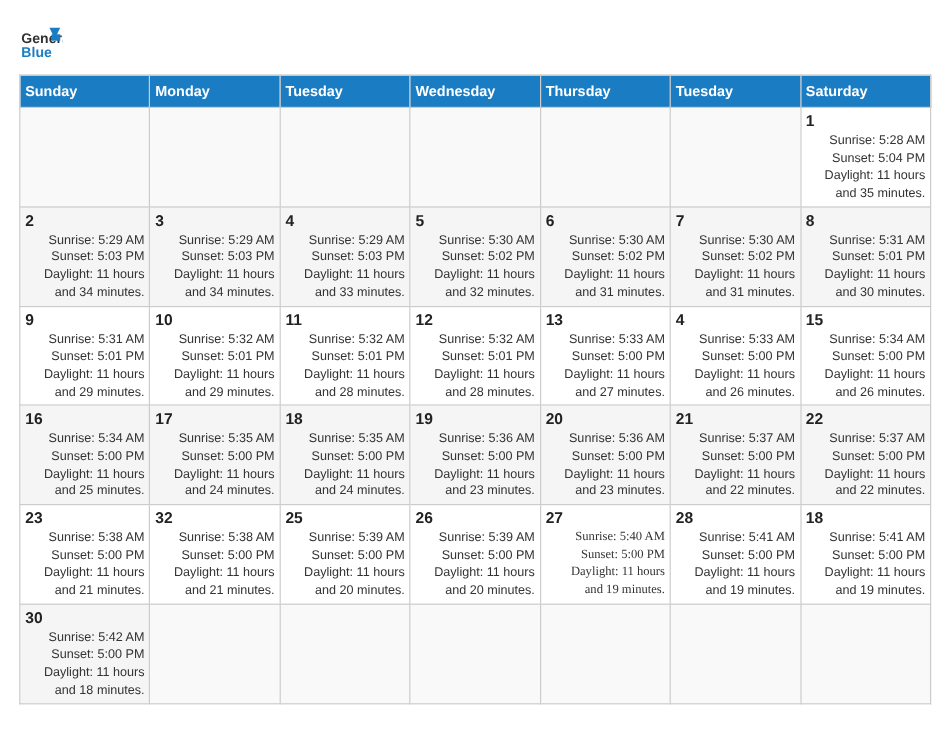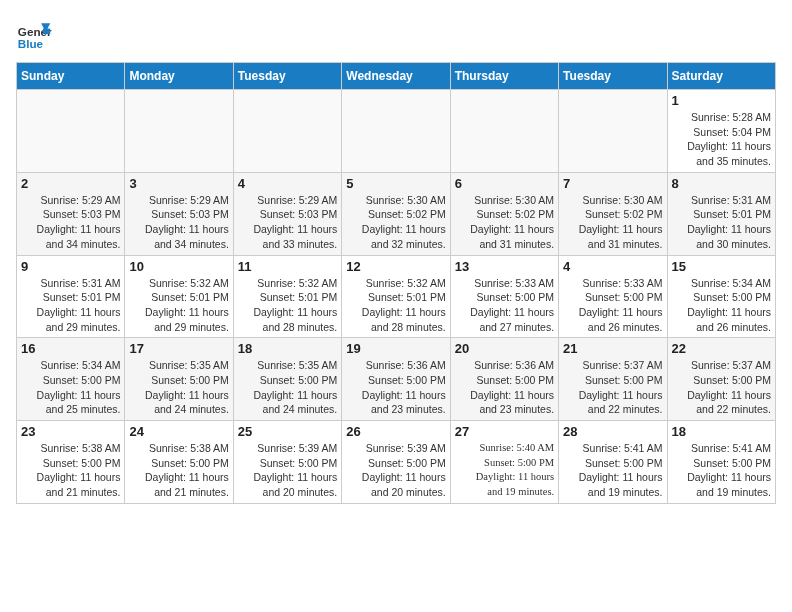--- a/index.html
+++ b/index.html
@@ -290,7 +290,7 @@
 and 21 minutes.</div>
         </td>
         <td>
-          <span class="day-num">24</span>
+          <span class="day-num">32</span>
           <div class="day-info" style="white-space: pre-line;">Sunrise: 5:38 AM
 Sunset: 5:00 PM
 Daylight: 11 hours

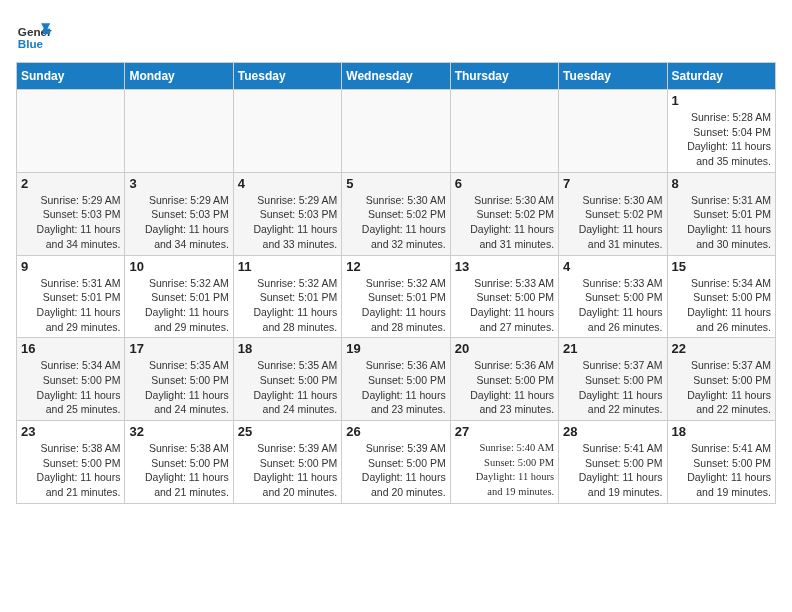--- a/index.html
+++ b/index.html
@@ -332,6 +332,21 @@
 and 19 minutes.</div>
         </td>
       </tr>
+      <tr class="last-row">
+        <td>
+          <span class="day-num">30</span>
+          <div class="day-info" style="white-space: pre-line;">Sunrise: 5:42 AM
+Sunset: 5:00 PM
+Daylight: 11 hours
+and 18 minutes.</div>
+        </td>
+        <td class="empty-cell"></td>
+        <td class="empty-cell"></td>
+        <td class="empty-cell"></td>
+        <td class="empty-cell"></td>
+        <td class="empty-cell"></td>
+        <td class="empty-cell"></td>
+      </tr>
     </tbody>
 </table>
 

